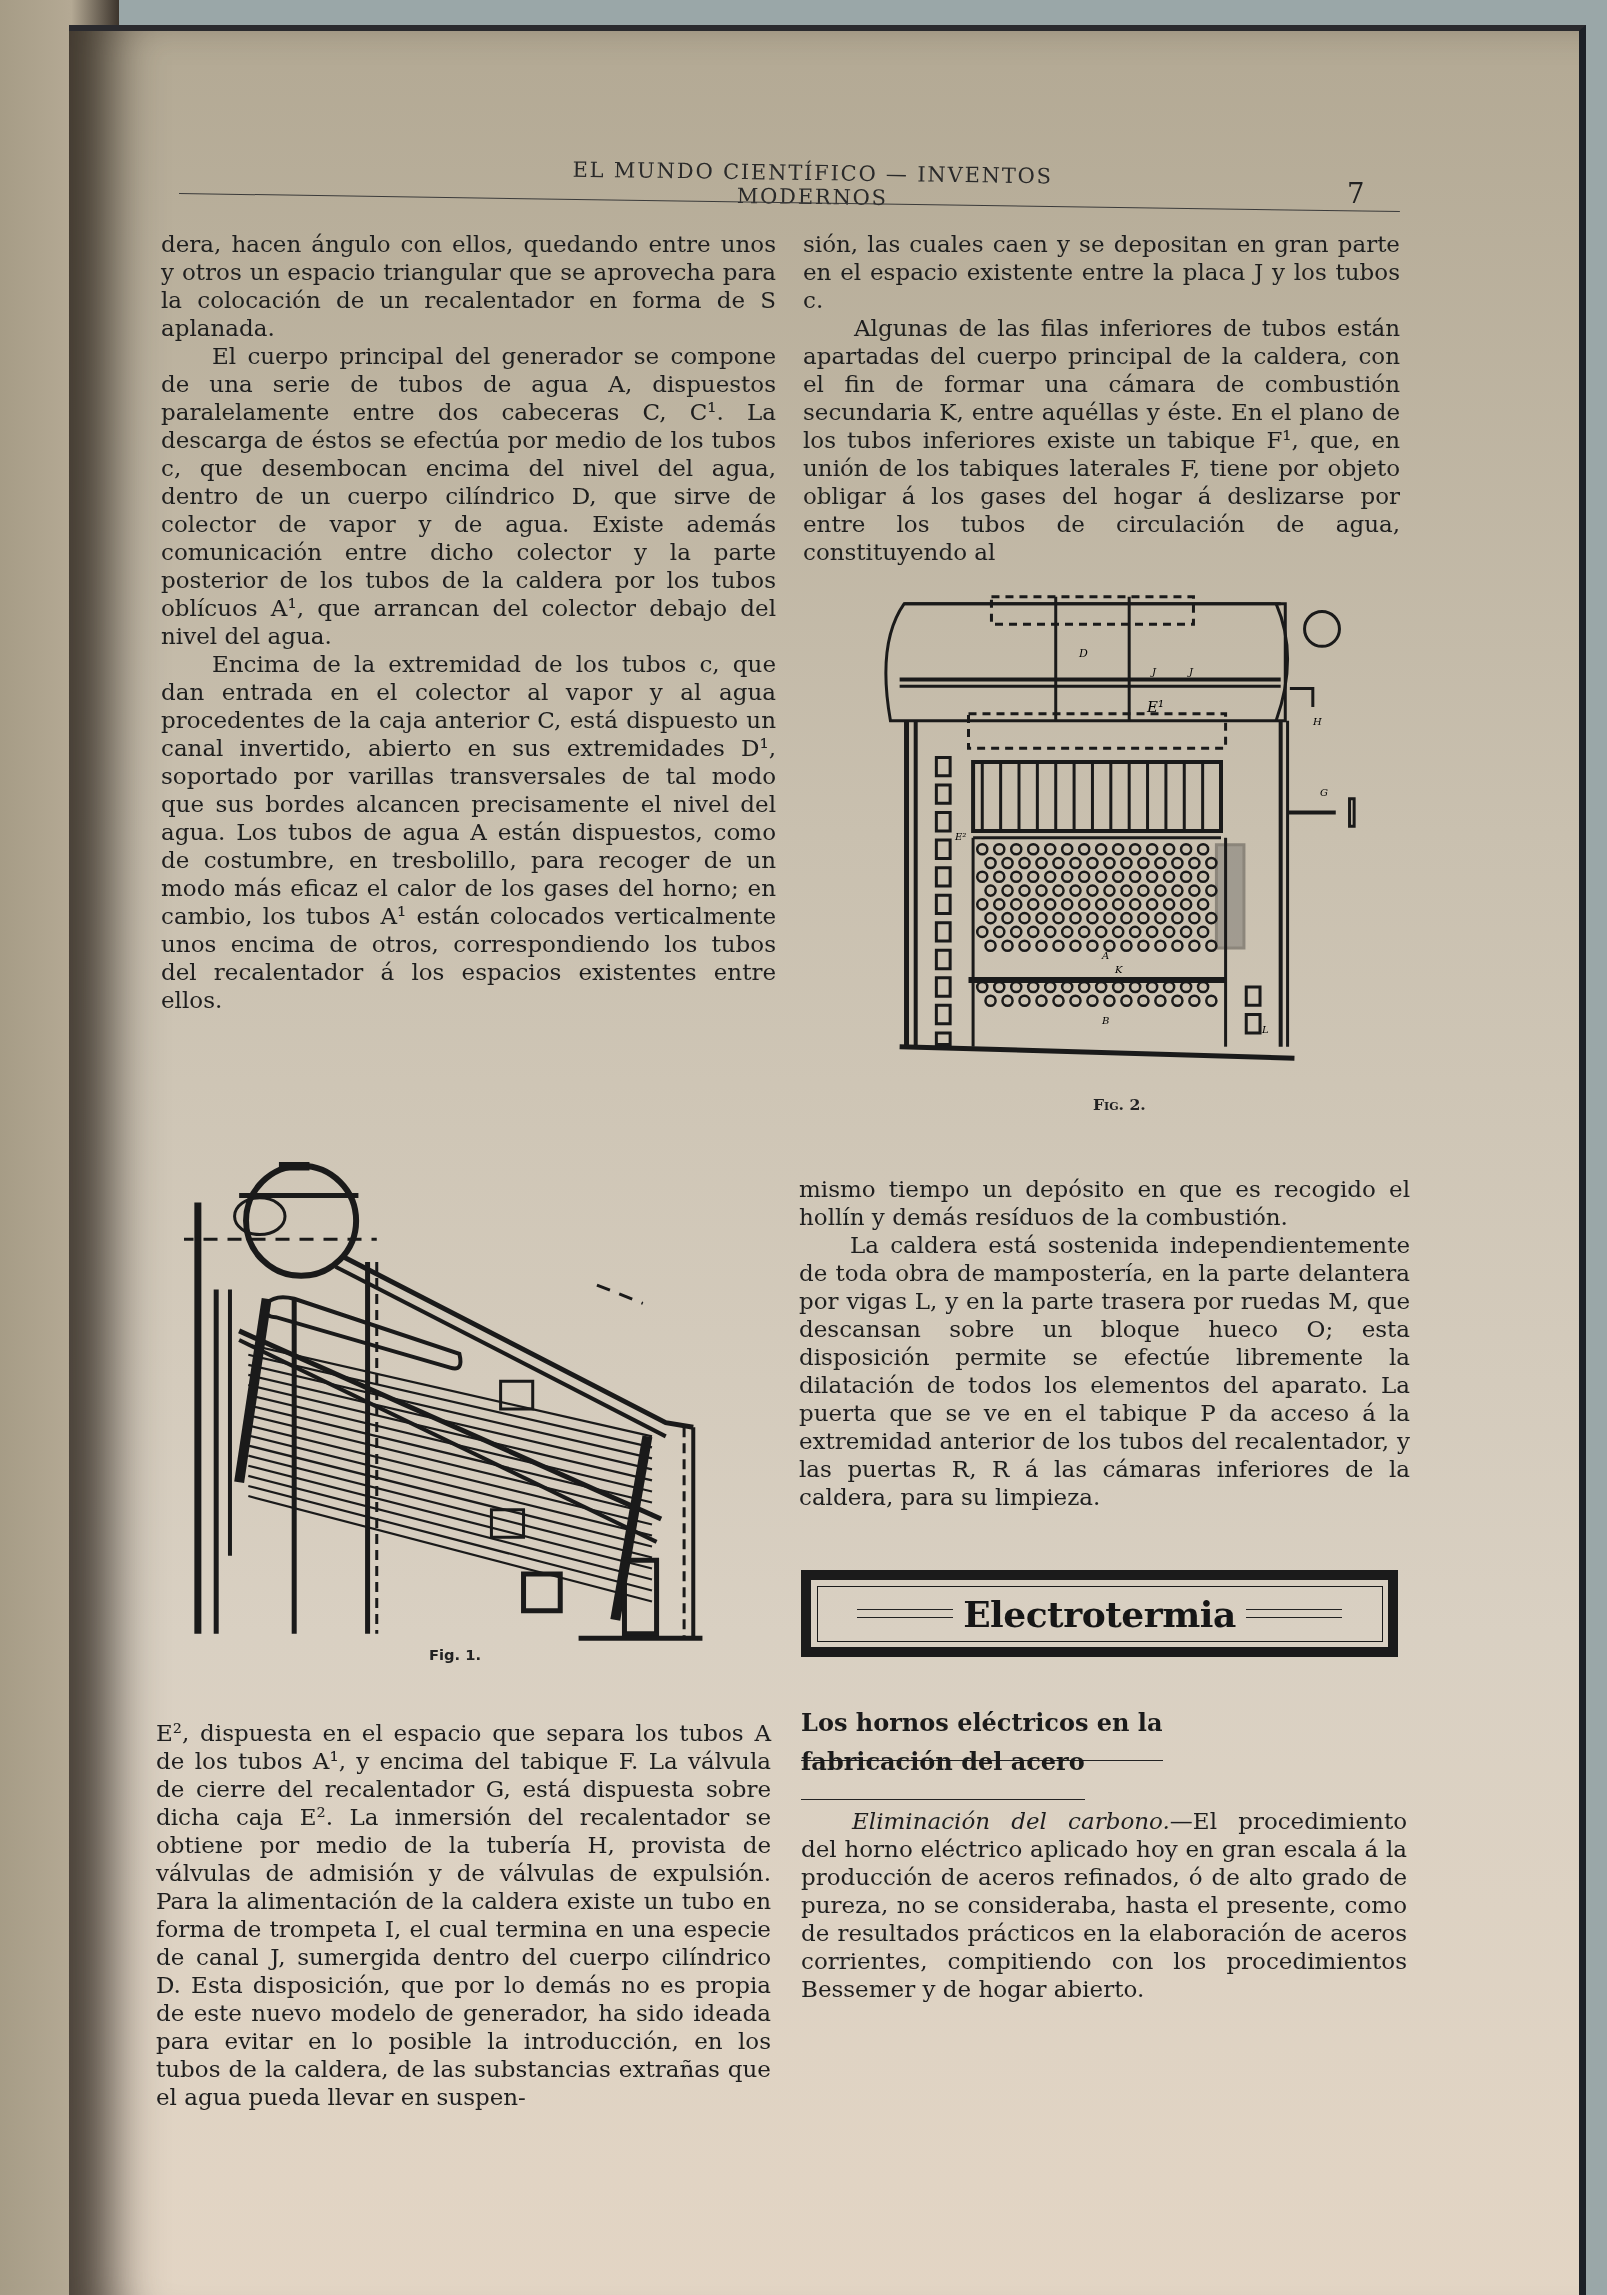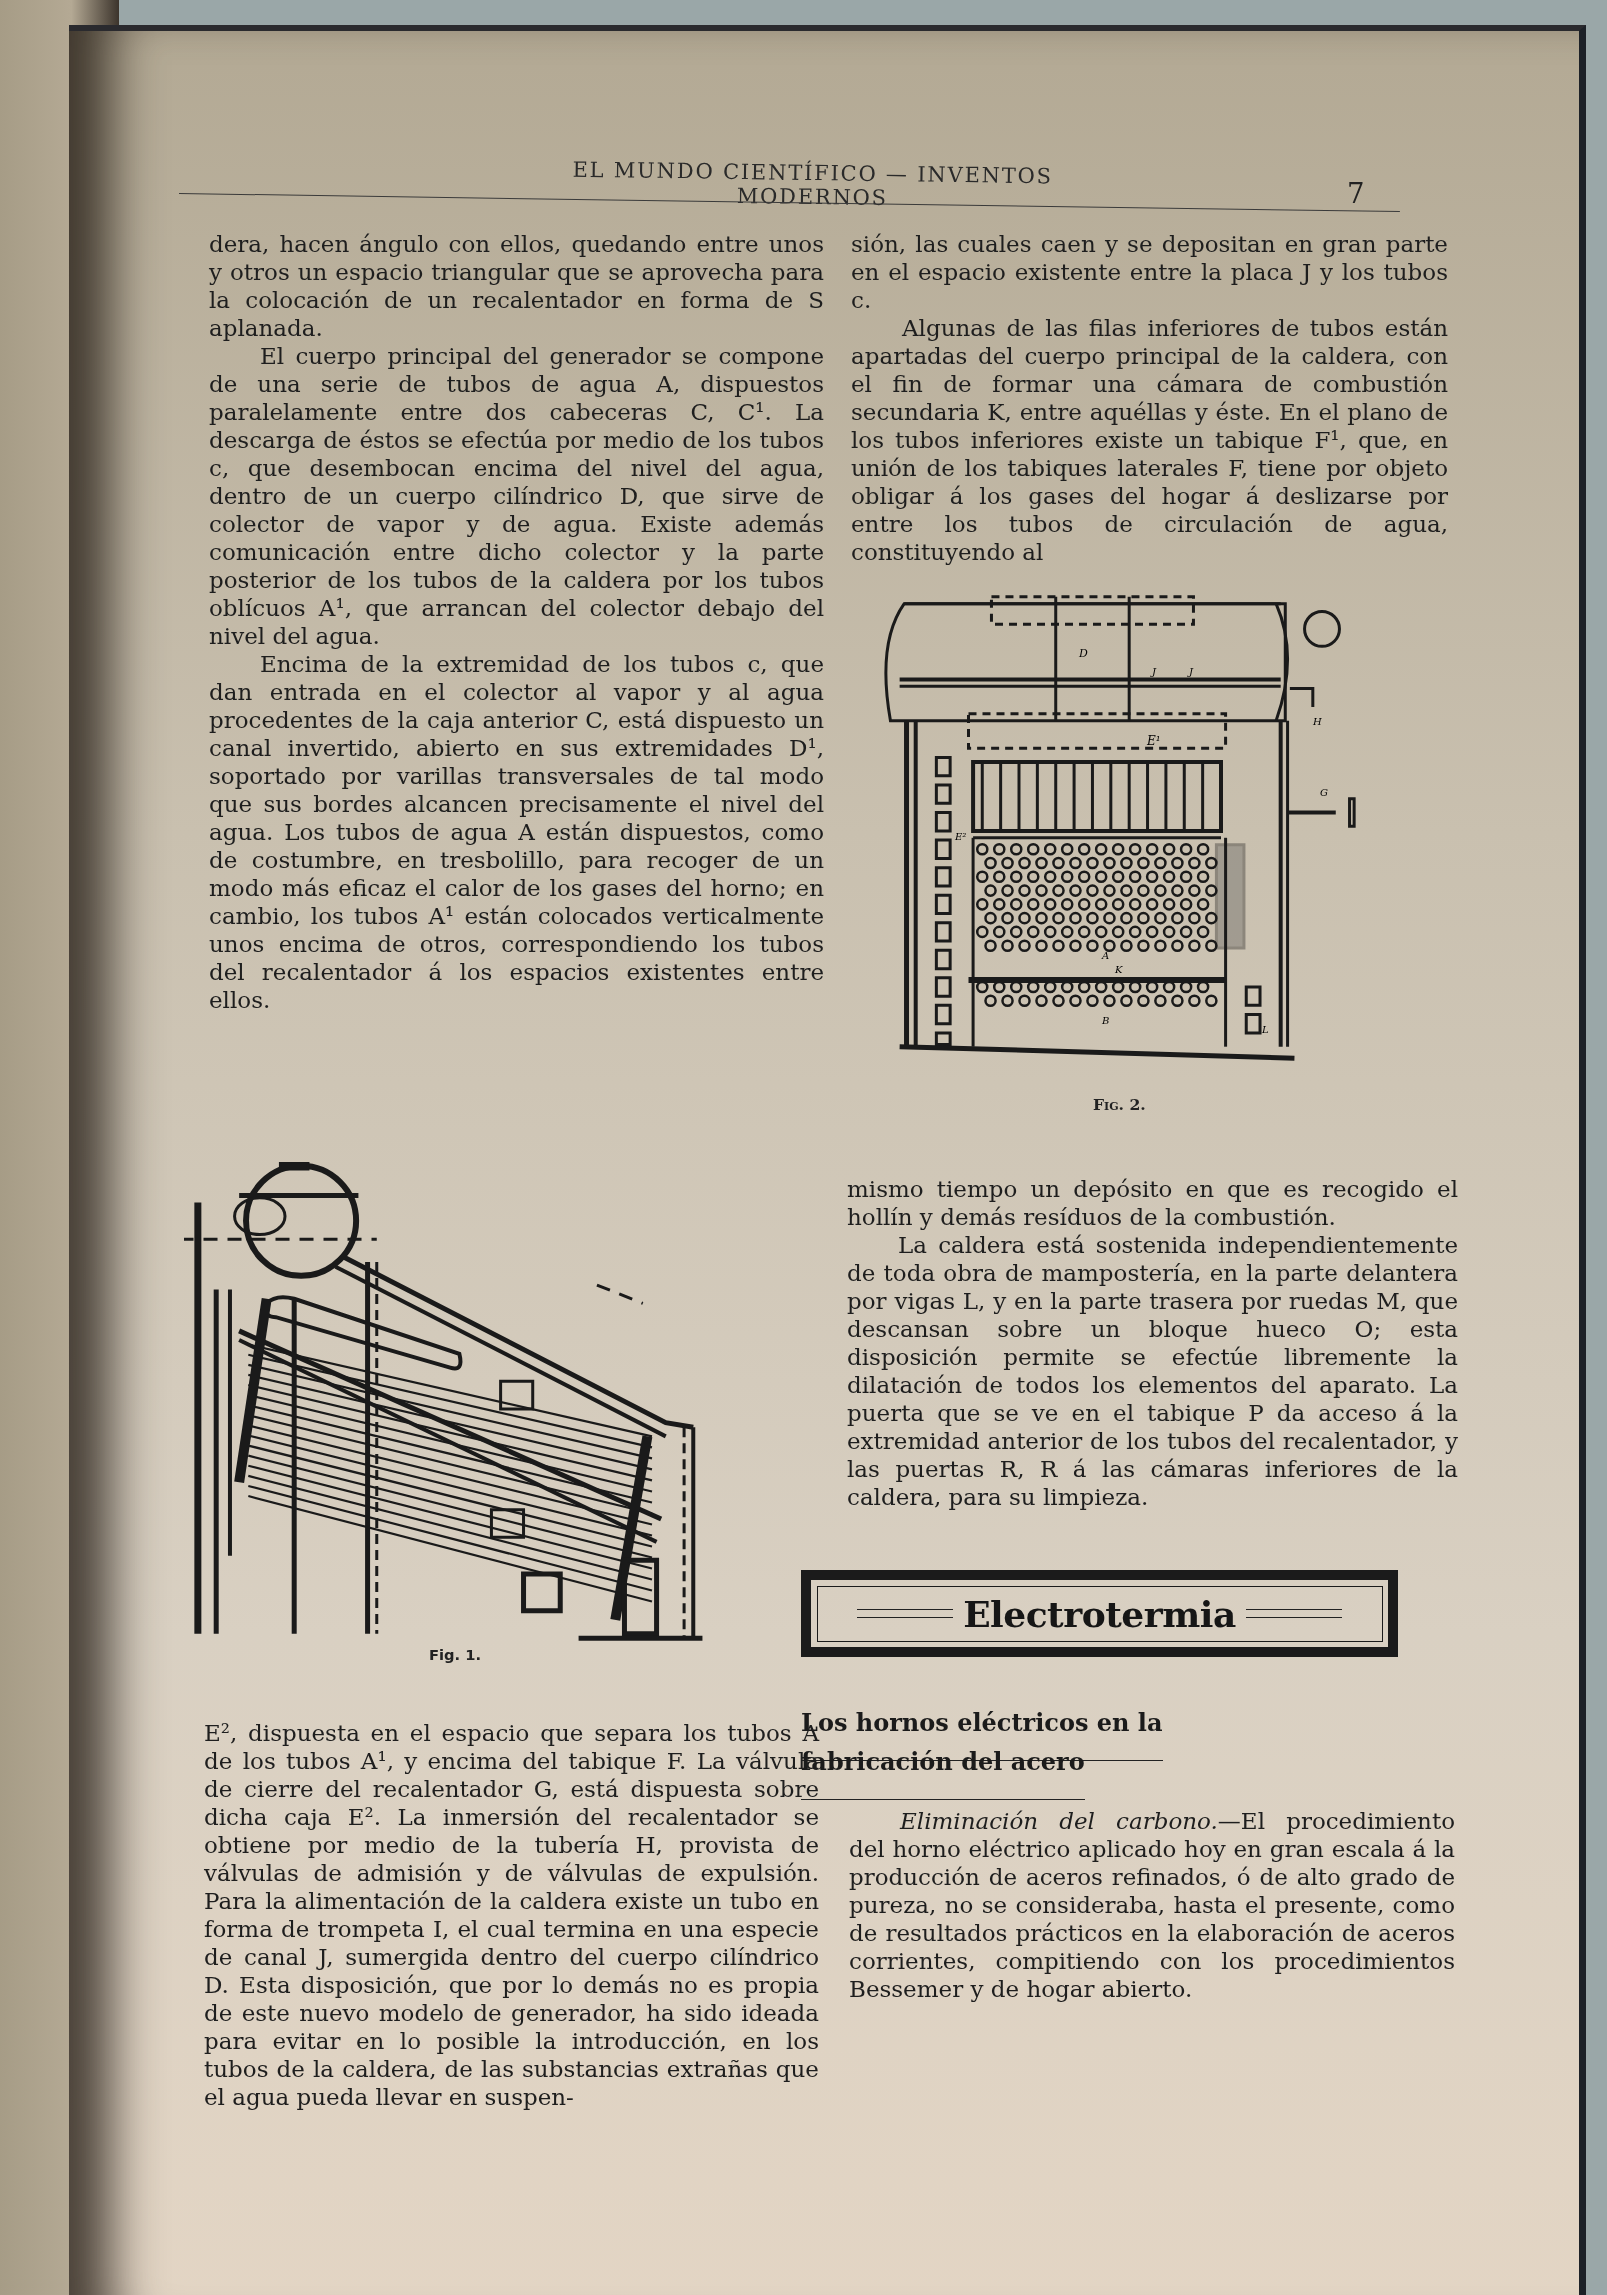--- a/index.html
+++ b/index.html
@@ -34,7 +34,7 @@
     }
     .col {
       position:absolute; color:#1e1e1e; font-size:23px; line-height:28px;
-      text-align:justify; hyphens:none;margin-left:48px;
+      text-align:justify; hyphens:none;
     }
     .col p { margin:0; }
     .col p.indent { text-indent:51px; }

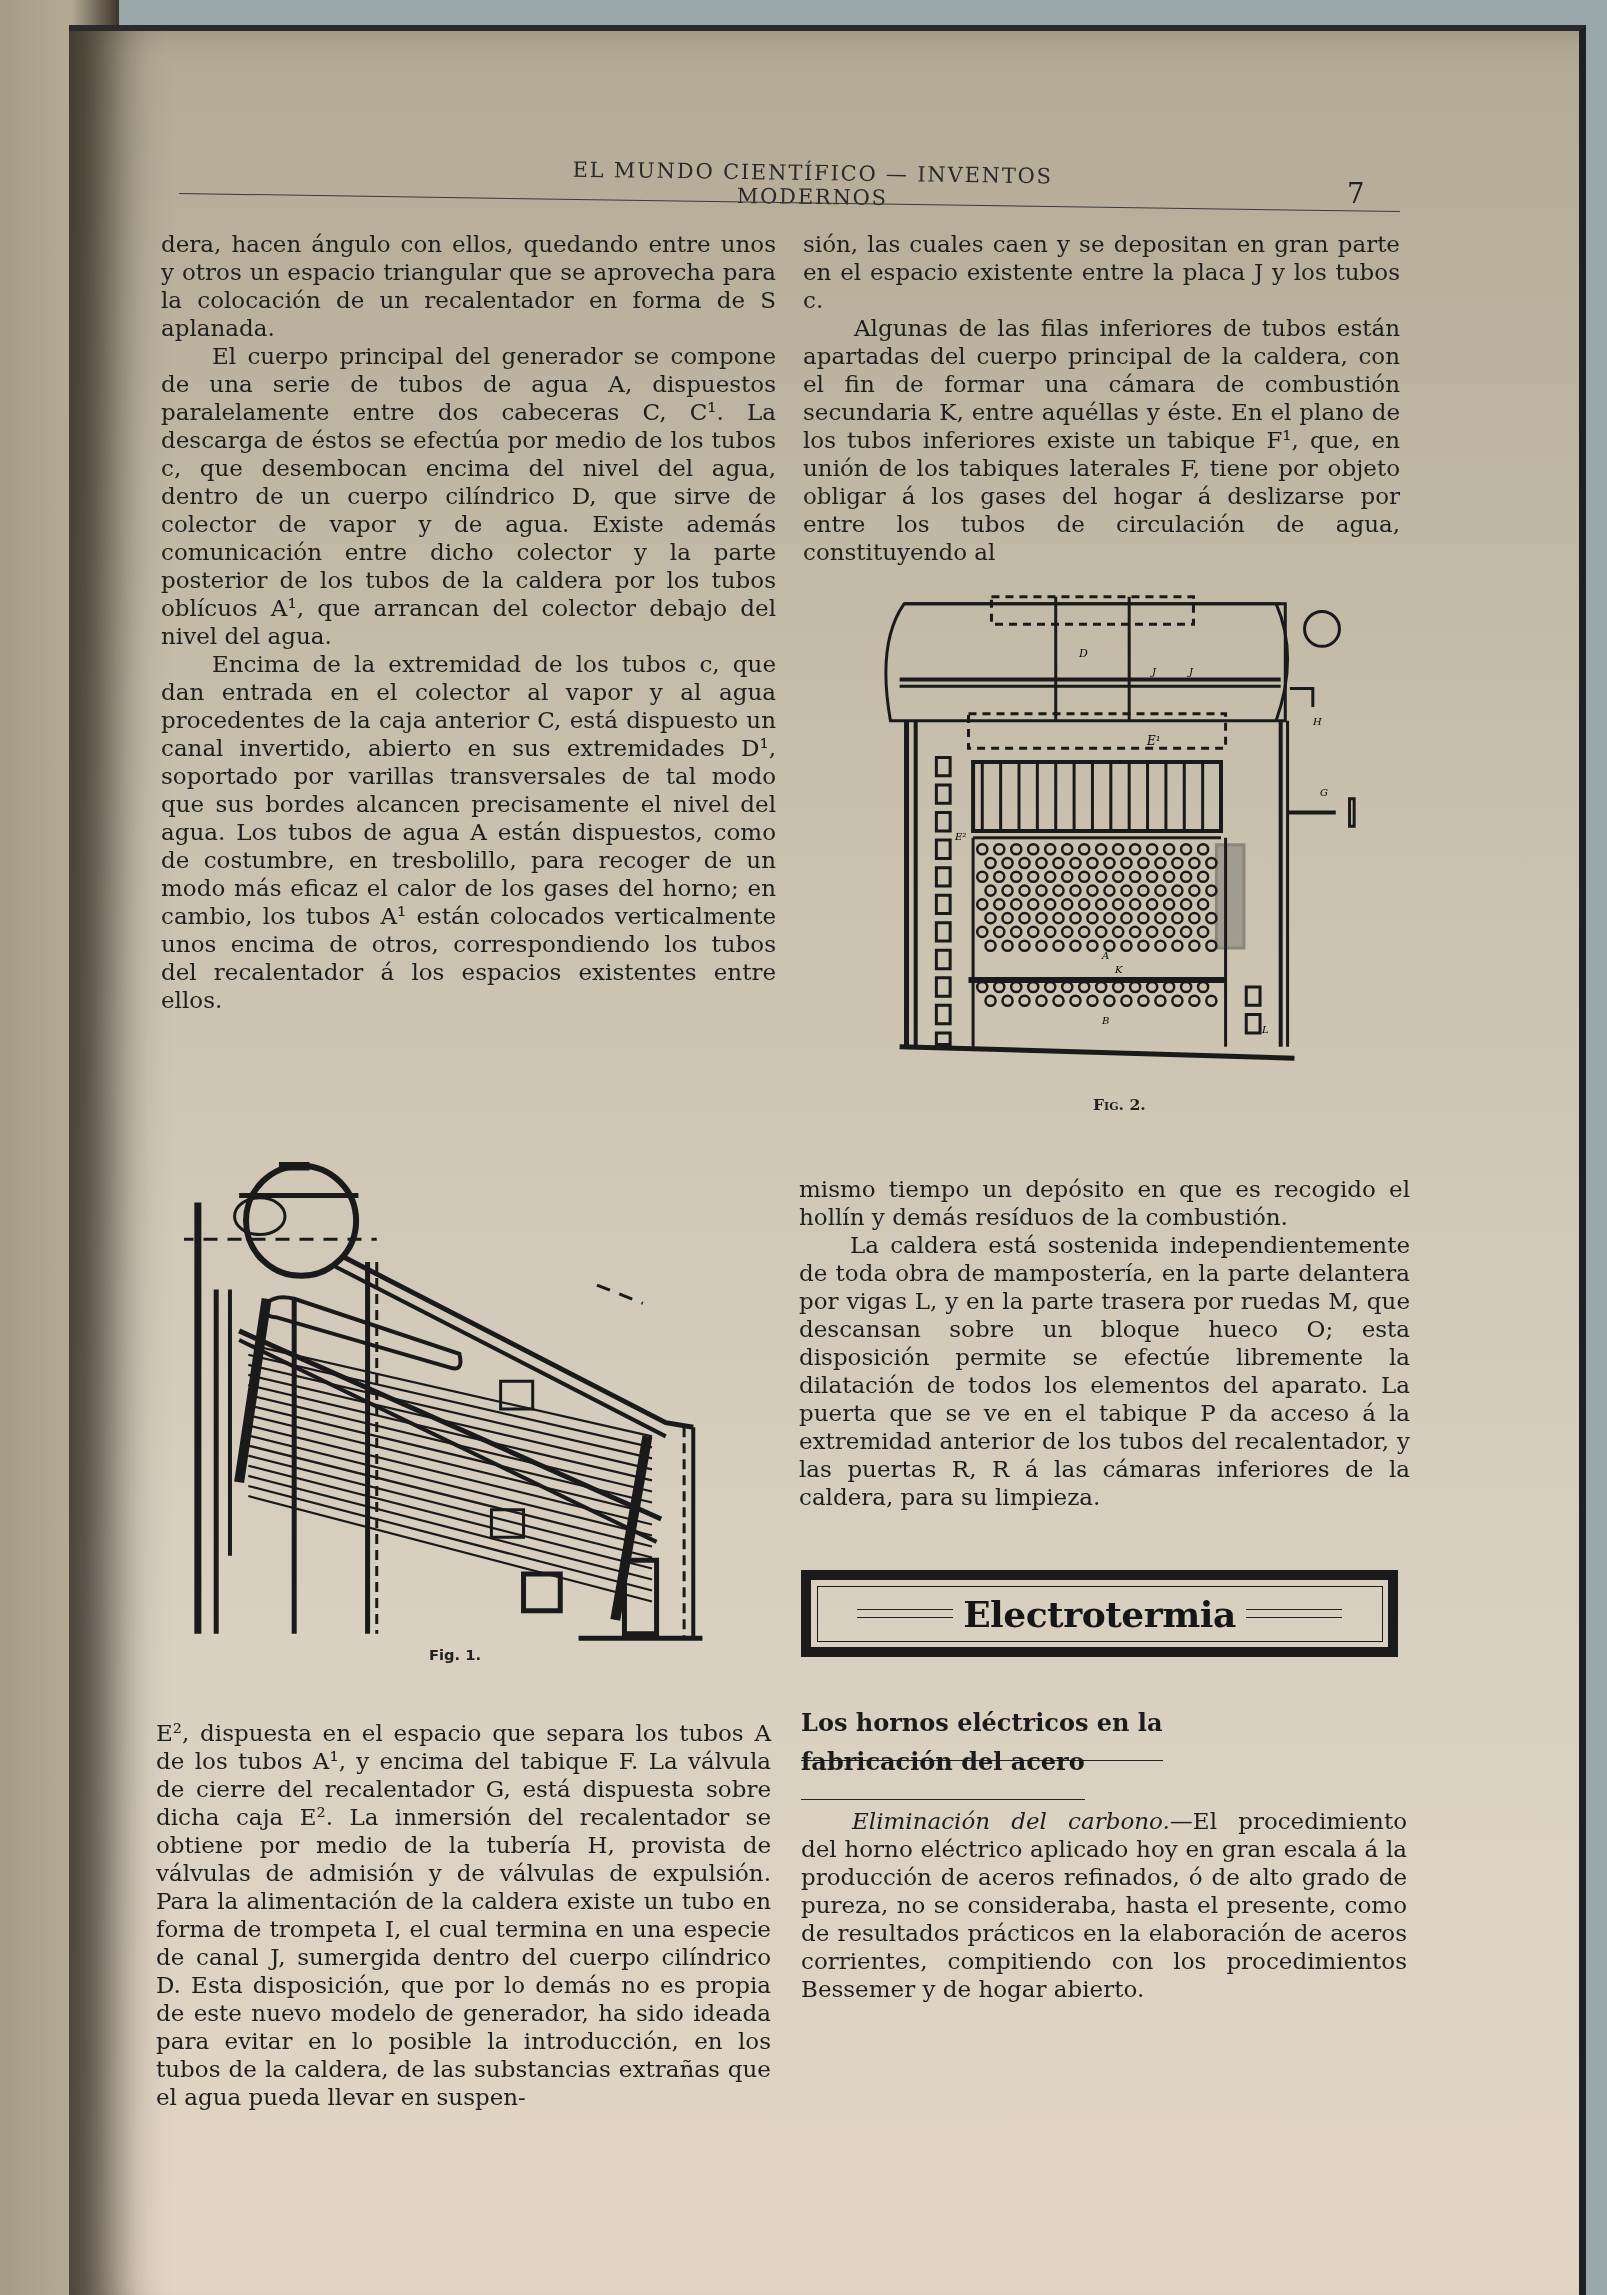--- a/index.html
+++ b/index.html
@@ -300,7 +300,7 @@
   <span style="position:absolute;left:207px;top:64px;font-style:italic;font-size:11px;">D</span>
   <span style="position:absolute;left:280px;top:83px;font-style:italic;font-size:10px;">J</span>
   <span style="position:absolute;left:317px;top:83px;font-style:italic;font-size:10px;">J</span>
-  <span style="position:absolute;left:275px;top:115px;font-style:italic;font-size:12px;margin-top:36px;">E¹</span>
+  <span style="position:absolute;left:275px;top:115px;font-style:italic;font-size:15px;">E¹</span>
   <span style="position:absolute;left:441px;top:133px;font-style:italic;font-size:10px;">H</span>
   <span style="position:absolute;left:448px;top:204px;font-style:italic;font-size:10px;">G</span>
   <span style="position:absolute;left:83px;top:248px;font-style:italic;font-size:10px;">E²</span>

